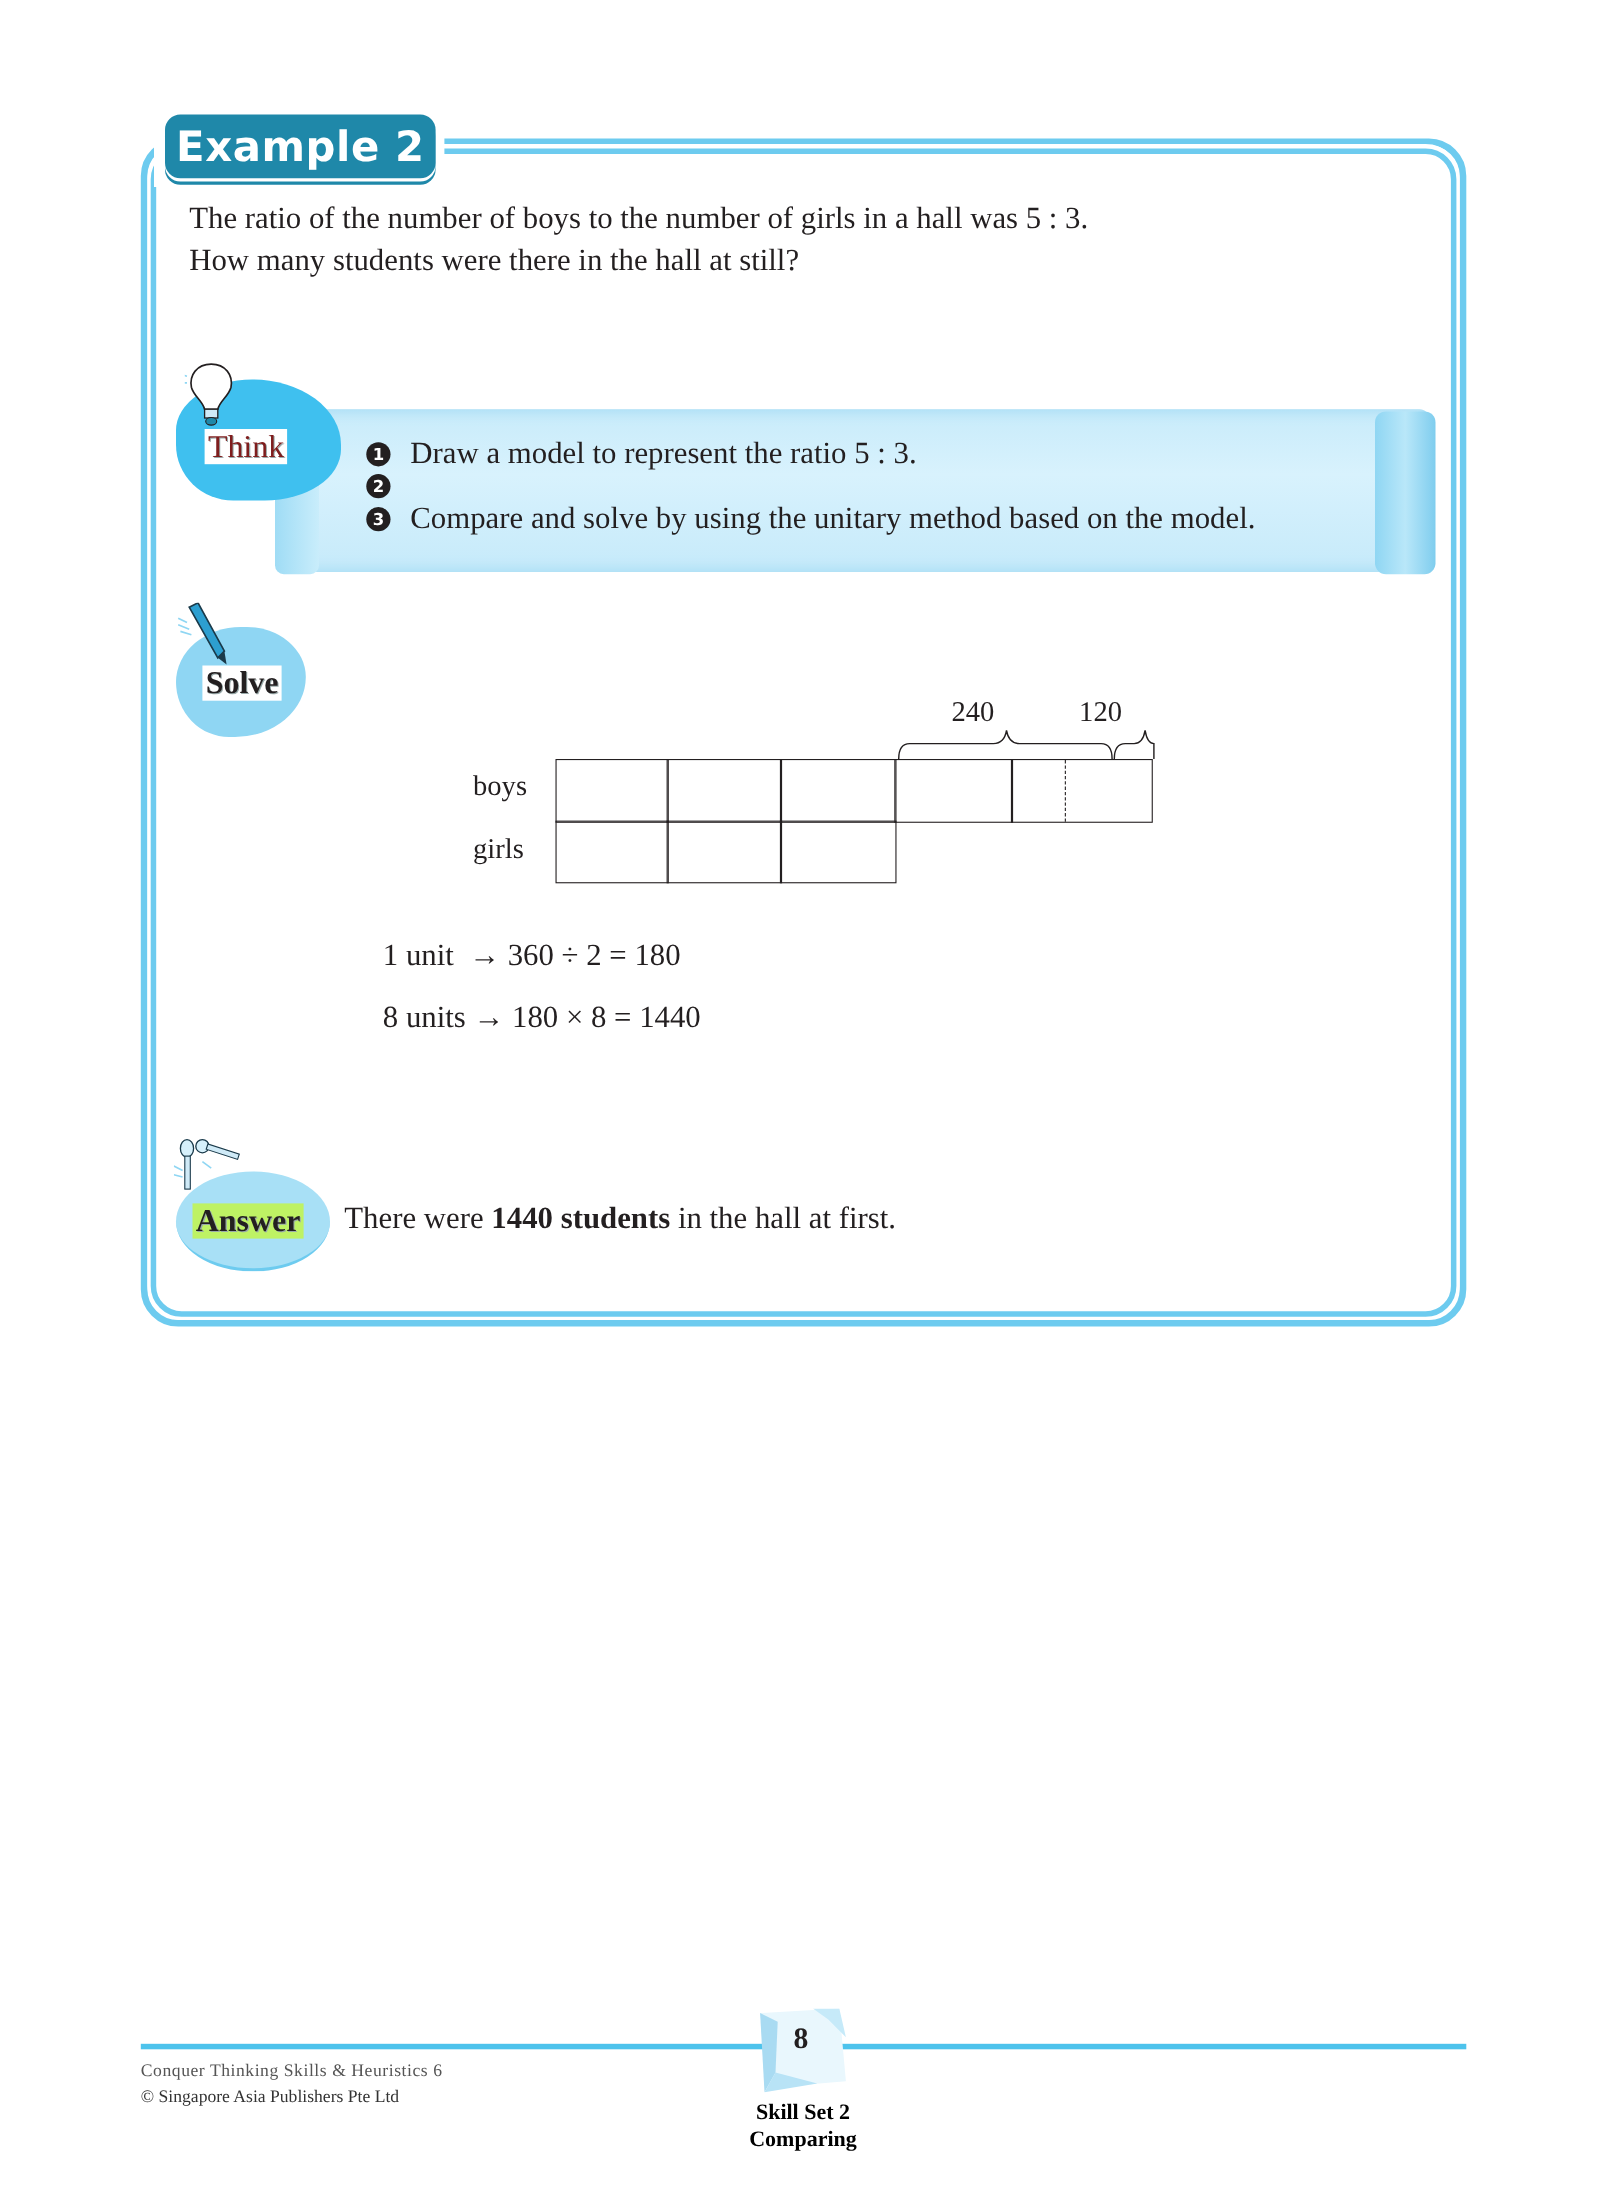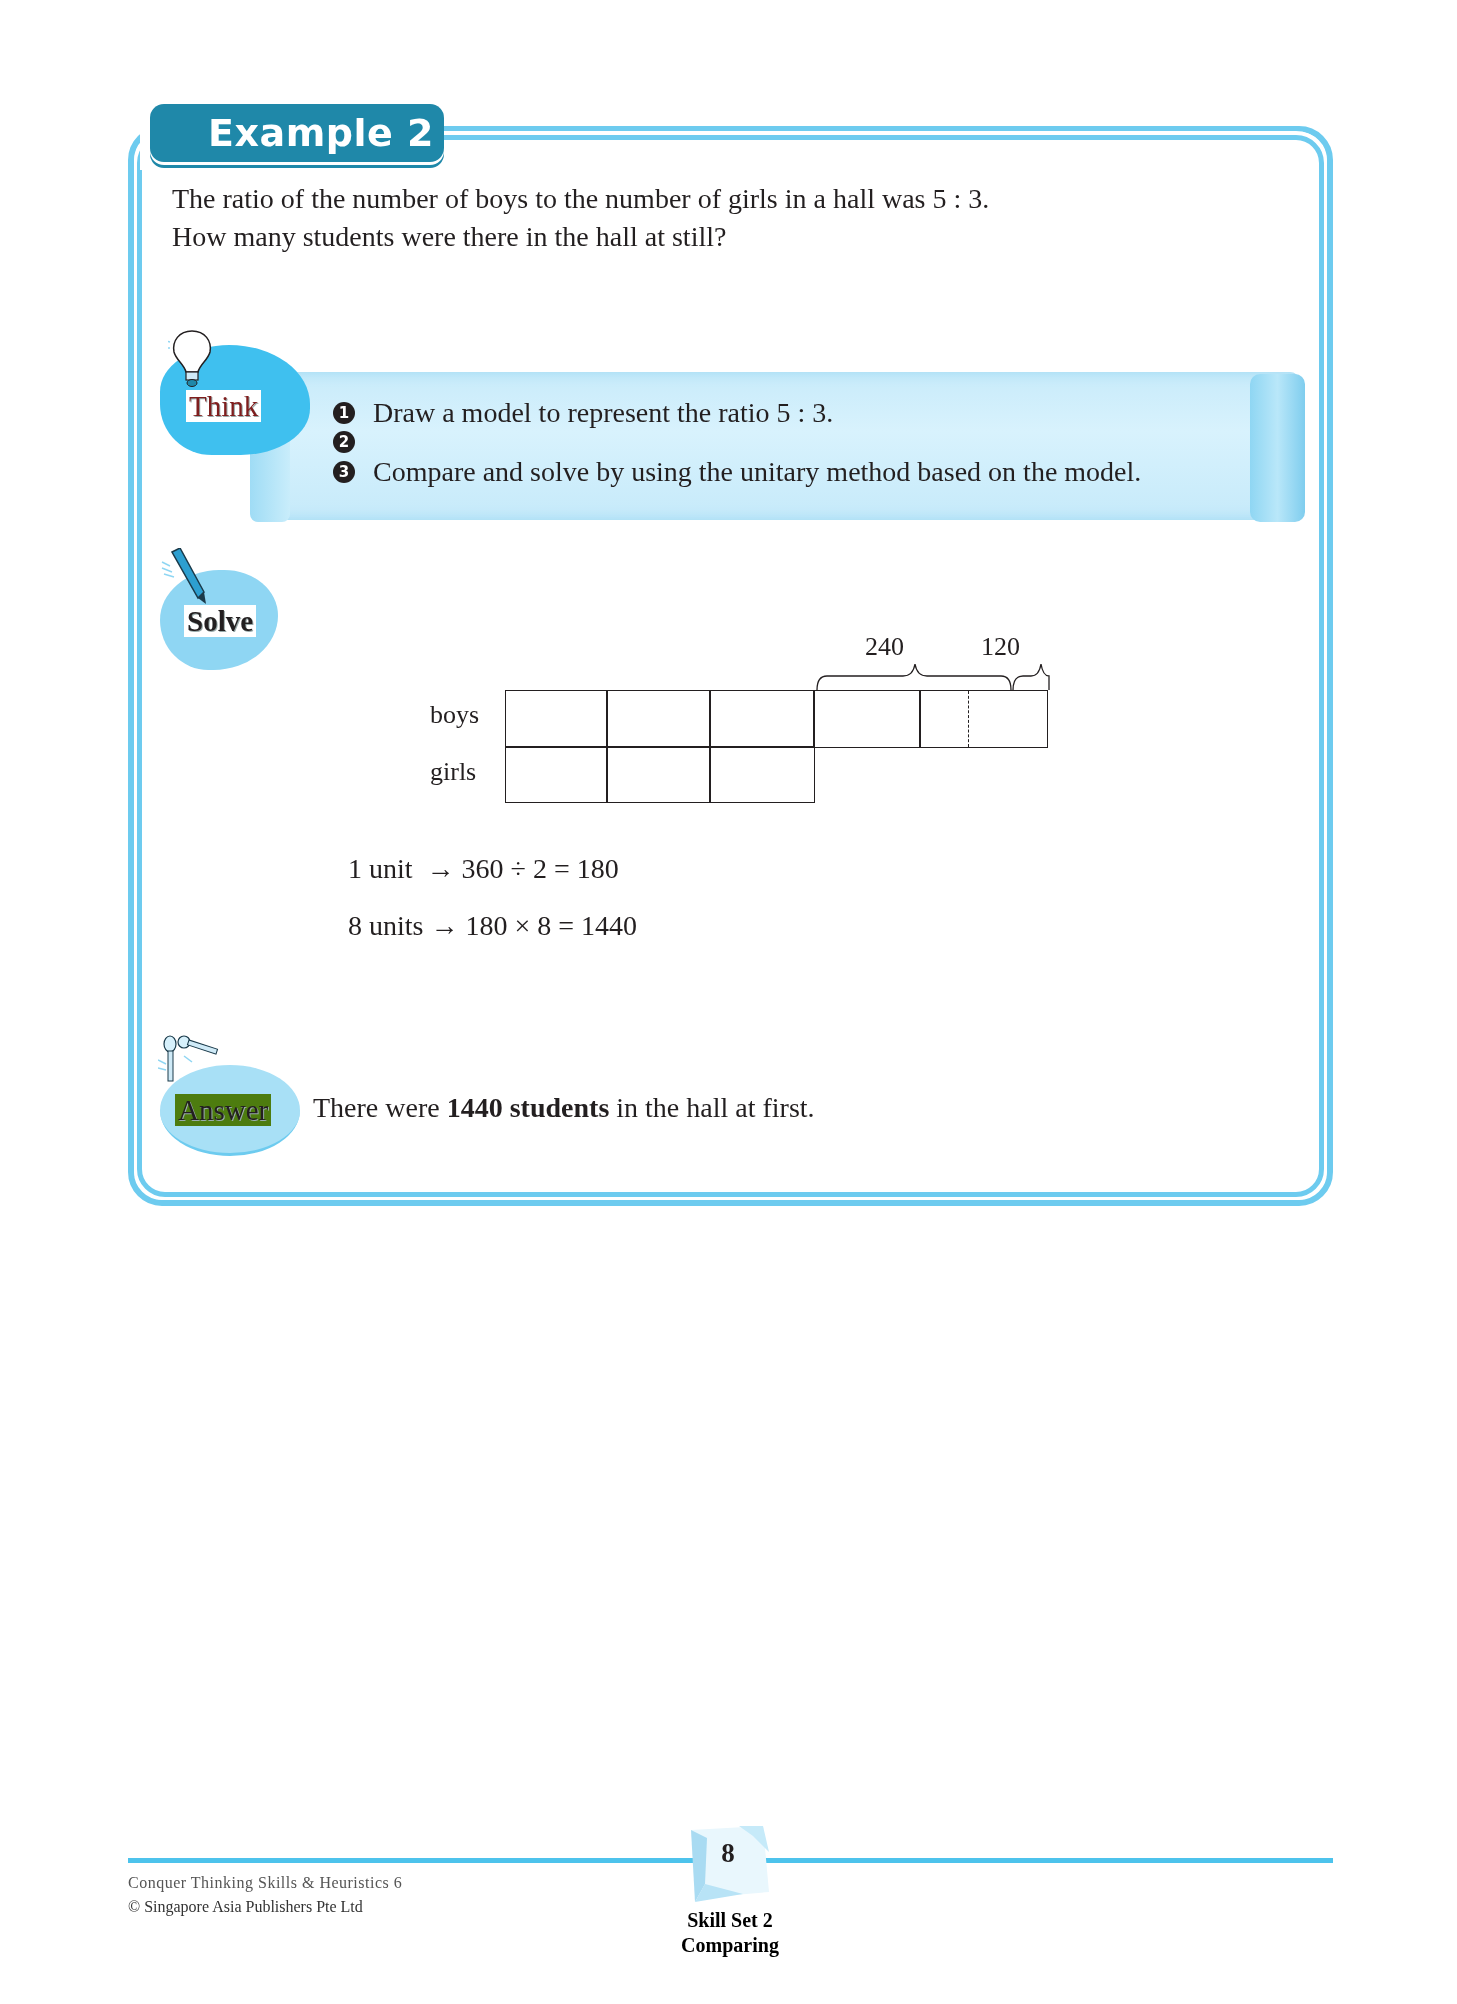--- a/index.html
+++ b/index.html
@@ -18,7 +18,7 @@
                  background: #1f88a9; border-radius: 14px; color: #ffffff;
                  font-family: "DejaVu Sans", sans-serif; font-weight: bold; font-size: 38px;
                  line-height: 58px; text-align: center; letter-spacing: 0.5px;
-                 box-shadow: 0 3px 0 #ffffff, 0 6px 0 #1f88a9; z-index: 3; padding-left: 48px; }
+                 box-shadow: 0 3px 0 #ffffff, 0 6px 0 #1f88a9; z-index: 3; }
   .tab-cover { position: absolute; left: 140px; top: 96px; width: 264px; height: 74px; background: #ffffff; z-index: 2; }
 
   .question { position: absolute; left: 172px; top: 180px; width: 1100px; font-size: 28px; line-height: 37.5px; z-index: 4; }

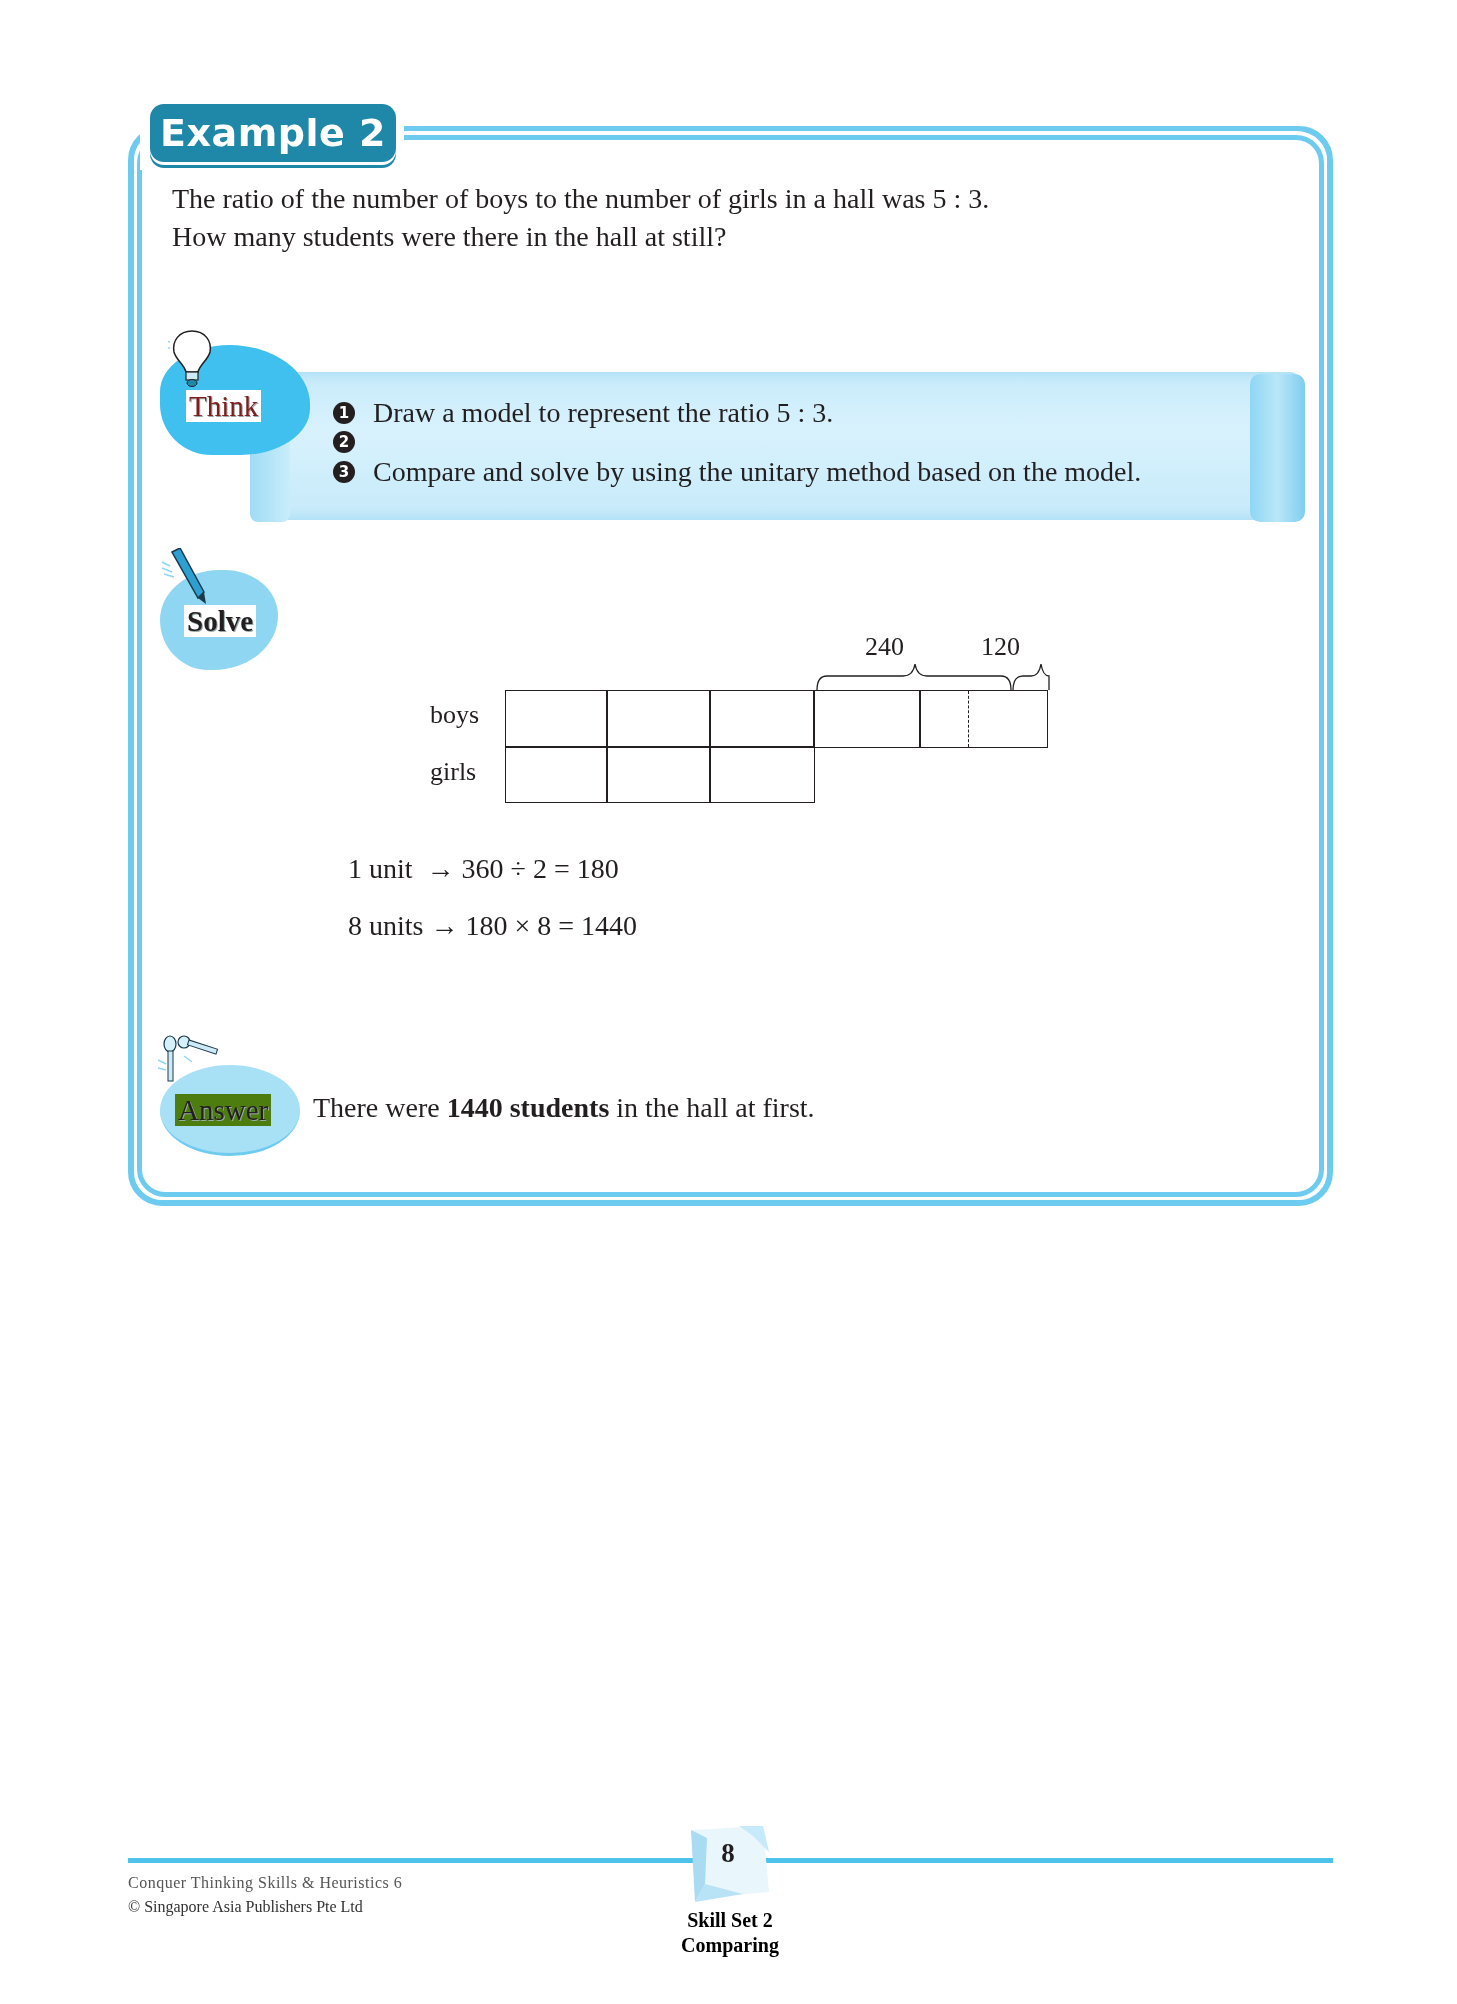--- a/index.html
+++ b/index.html
@@ -65,8 +65,8 @@
   .answer-blob { position: absolute; left: 160px; top: 1065px; width: 140px; height: 88px;
                  background: #a8e0f6; border-radius: 50%; border-bottom: 3px solid #6dcbef; z-index: 2; }
   .keys { position: absolute; left: 158px; top: 1034px; width: 66px; height: 52px; z-index: 4; }
-  .answer-label { position: absolute; left: 175px; top: 1094px; background: #4d7c0f; padding: 0 3px;
-                  font-weight: normal; font-size: 29px; line-height: 32px; z-index: 5; text-shadow: 1px 1px 0 #9aa; }
+  .answer-label { position: absolute; left: 175px; top: 1094px; background: #bef264; padding: 0 3px;
+                  font-weight: bold; font-size: 29px; line-height: 32px; z-index: 5; text-shadow: 1px 1px 0 #9aa; }
   .answer-text { position: absolute; left: 313px; top: 1092px; font-size: 28px; white-space: nowrap; z-index: 4; text-align: center; }
   .answer-text b { font-weight: bold; }
 

